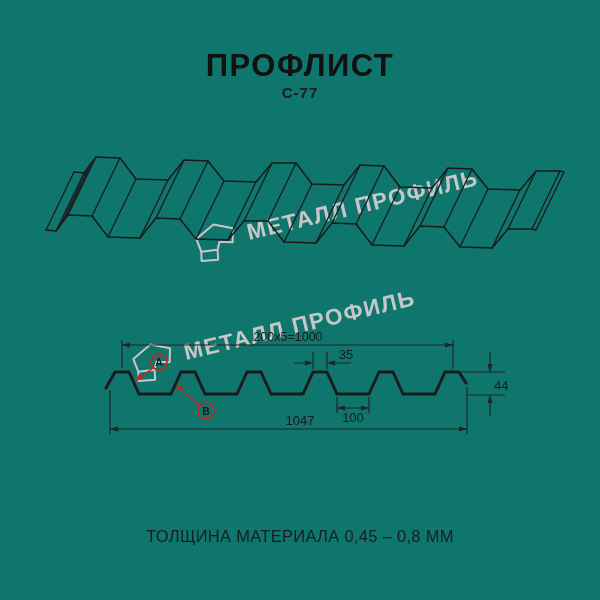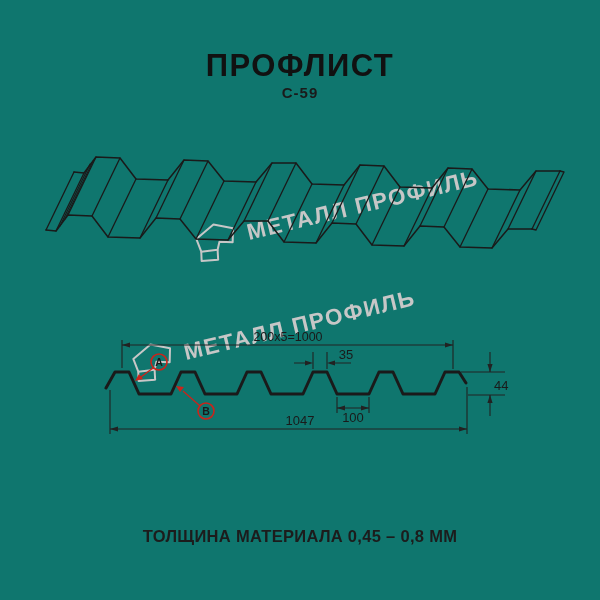--- a/index.html
+++ b/index.html
@@ -37,7 +37,7 @@
 <div class="stage">
 
   <div class="title">ПРОФЛИСТ</div>
-  <div class="subtitle">С-59</div>
+  <div class="subtitle">С-77</div>
 
   <div class="watermark wm1">
     <svg class="wm-logo" width="46" height="40" viewBox="0 0 50 44" fill="none" stroke="#c7c7c7" stroke-width="2.2" stroke-linejoin="round">

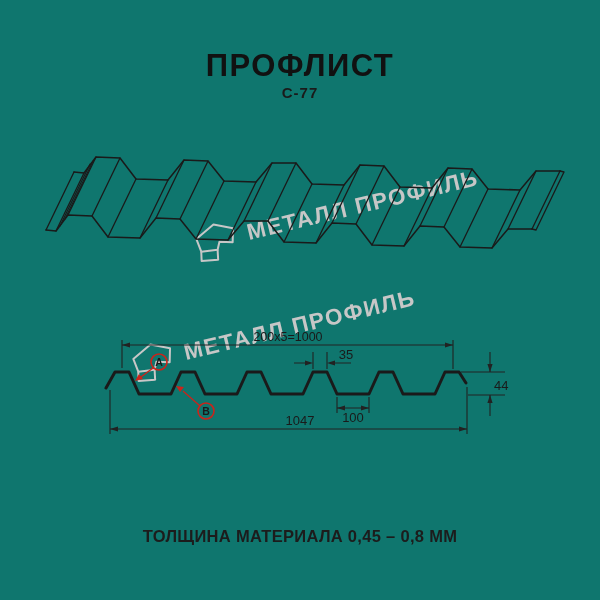--- a/index.html
+++ b/index.html
@@ -27,7 +27,7 @@
   .drawing{position:absolute;left:0;top:0;z-index:2;}
   .footer{
     position:absolute;top:527px;left:0;width:100%;text-align:center;
-    font-size:16.5px;font-weight:700;letter-spacing:0.3px;color:#1c1c1c;
+    font-size:16.5px;font-weight:400;letter-spacing:0.3px;color:#1c1c1c;
   }
   .dim-text{font-family:"Liberation Sans",sans-serif;fill:#1a1a1a;}
 </style>

